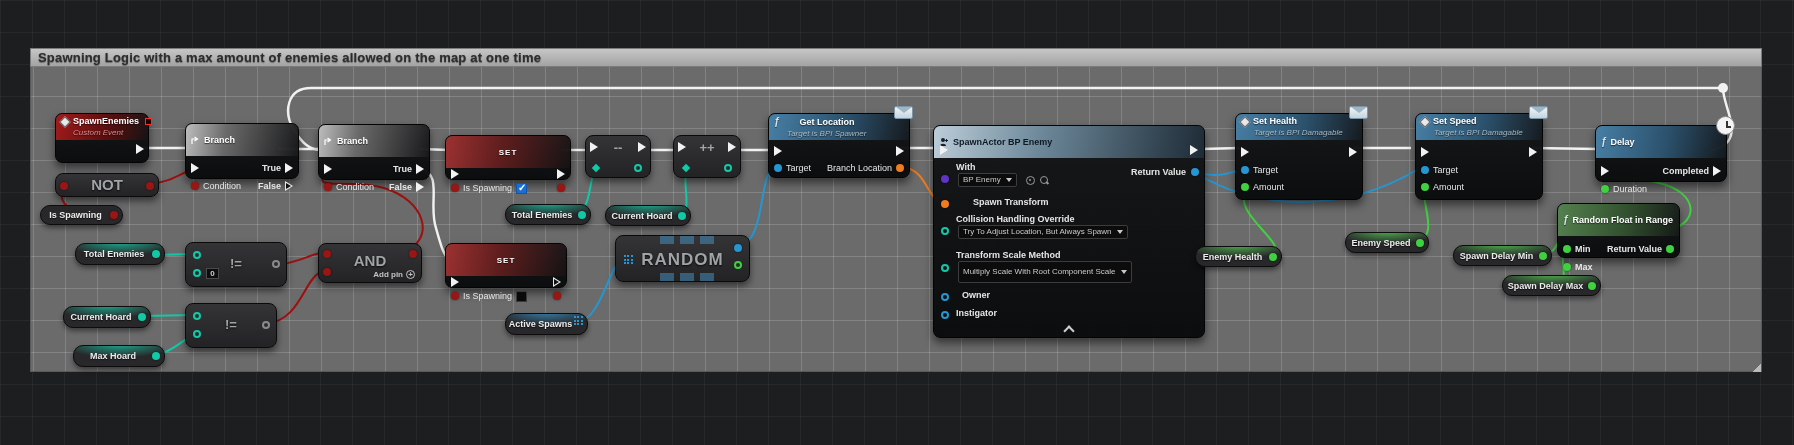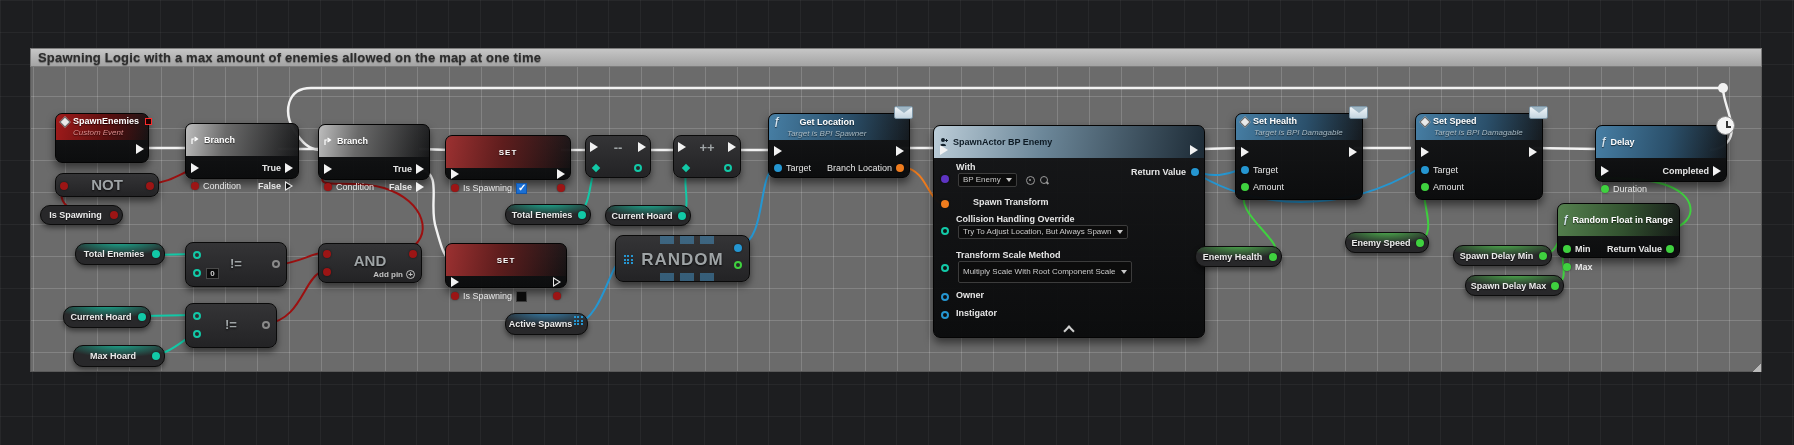--- a/index.html
+++ b/index.html
@@ -530,7 +530,7 @@
     <span class="dot c-green"></span>
   </div>
 
-  <div class="pill glow-green" style="left:1465px;top:275px;width:99px;height:21px;">
+  <div class="pill glow-green" style="left:1502px;top:275px;width:99px;height:21px;">
     <span>Spawn Delay Max</span>
     <span class="dot c-green"></span>
   </div>

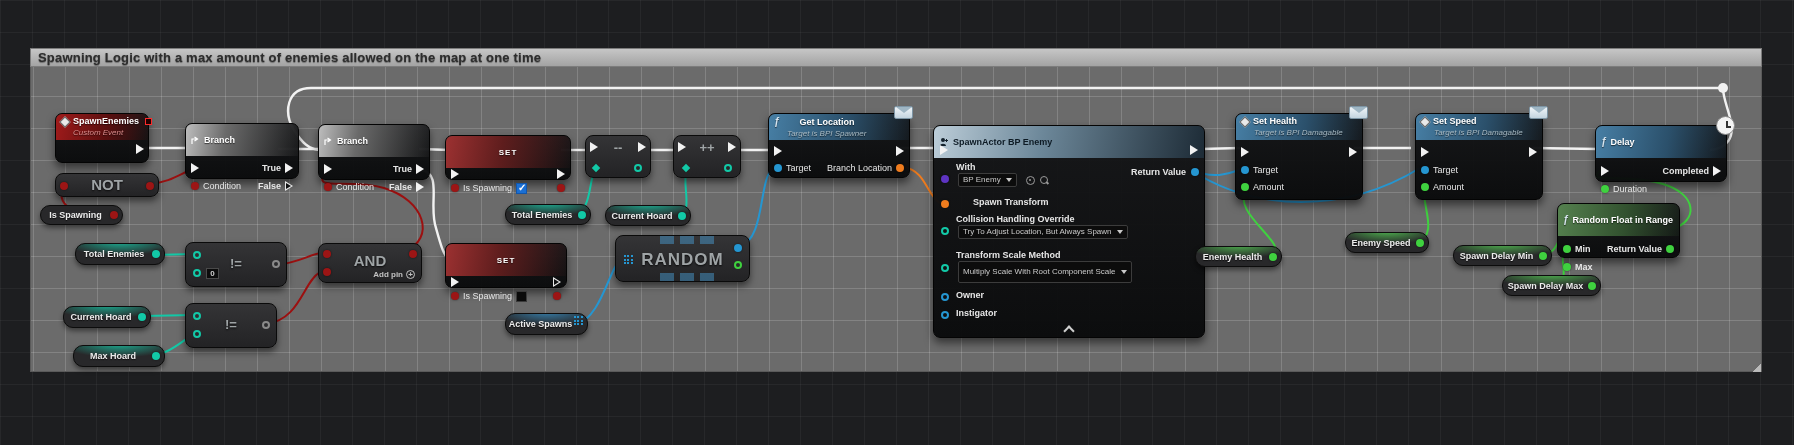--- a/index.html
+++ b/index.html
@@ -421,7 +421,7 @@
         <span class="caret"></span>
     </div>
     <span class="ring c-blue" style="position:absolute;left:7px;top:167px;"></span>
-    <span style="position:absolute;left:22px;top:164px;font-size:9px;font-weight:bold;">Owner</span>
+    <span style="position:absolute;left:28px;top:164px;font-size:9px;font-weight:bold;">Owner</span>
     <span class="ring c-blue" style="position:absolute;left:7px;top:185px;"></span>
     <span style="position:absolute;left:22px;top:182px;font-size:9px;font-weight:bold;">Instigator</span>
     <span style="position:absolute;right:18px;top:41px;font-size:9px;font-weight:bold;">Return Value</span>

